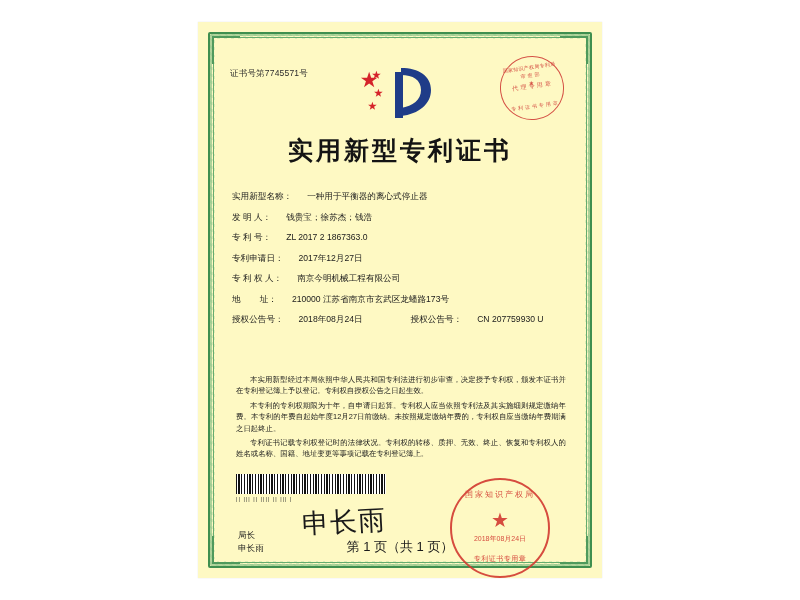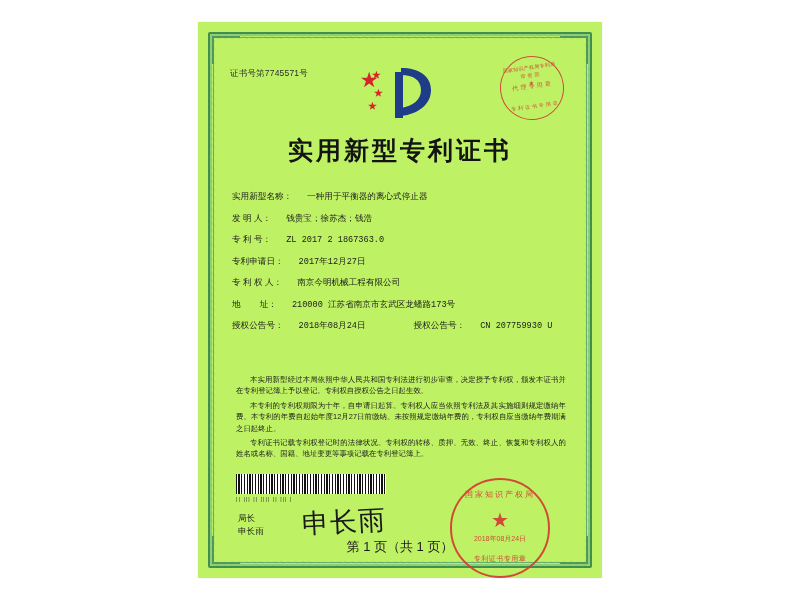--- a/index.html
+++ b/index.html
@@ -26,7 +26,7 @@
     top: 22px;
     width: 404px;
     height: 556px;
-    background: #bef264;
+    background: #fef9c3;
     box-shadow: 0 0 1px rgba(0,0,0,0.15);
   }
   

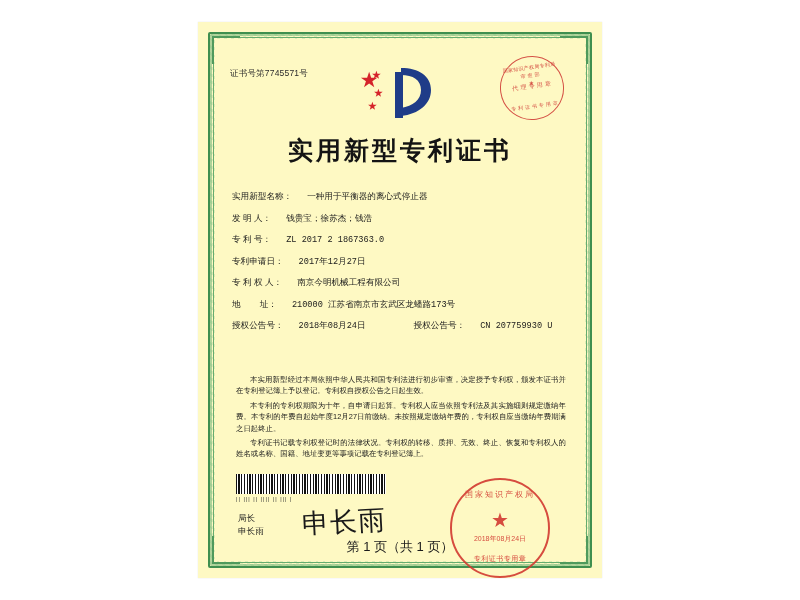--- a/index.html
+++ b/index.html
@@ -166,7 +166,6 @@
   }
   .field-value {
     margin-left: 3px;
-    font-family: Liberation Mono, monospace;
   }
   .field-row.pair {
     justify-content: flex-start;

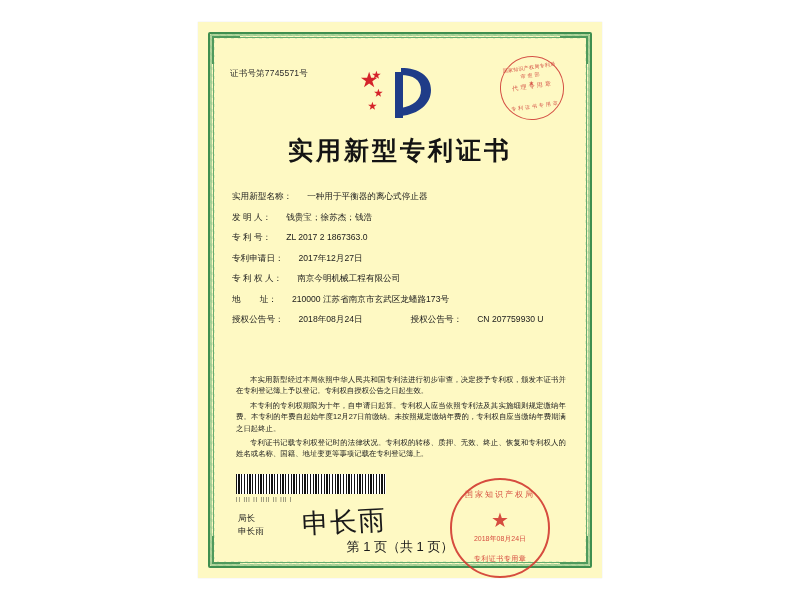--- a/index.html
+++ b/index.html
@@ -216,7 +216,7 @@
   .director {
     position: absolute;
     left: 40px;
-    top: 490px;
+    top: 507px;
     font-size: 8.6px;
     line-height: 13px;
     color: #1b1b1b;

